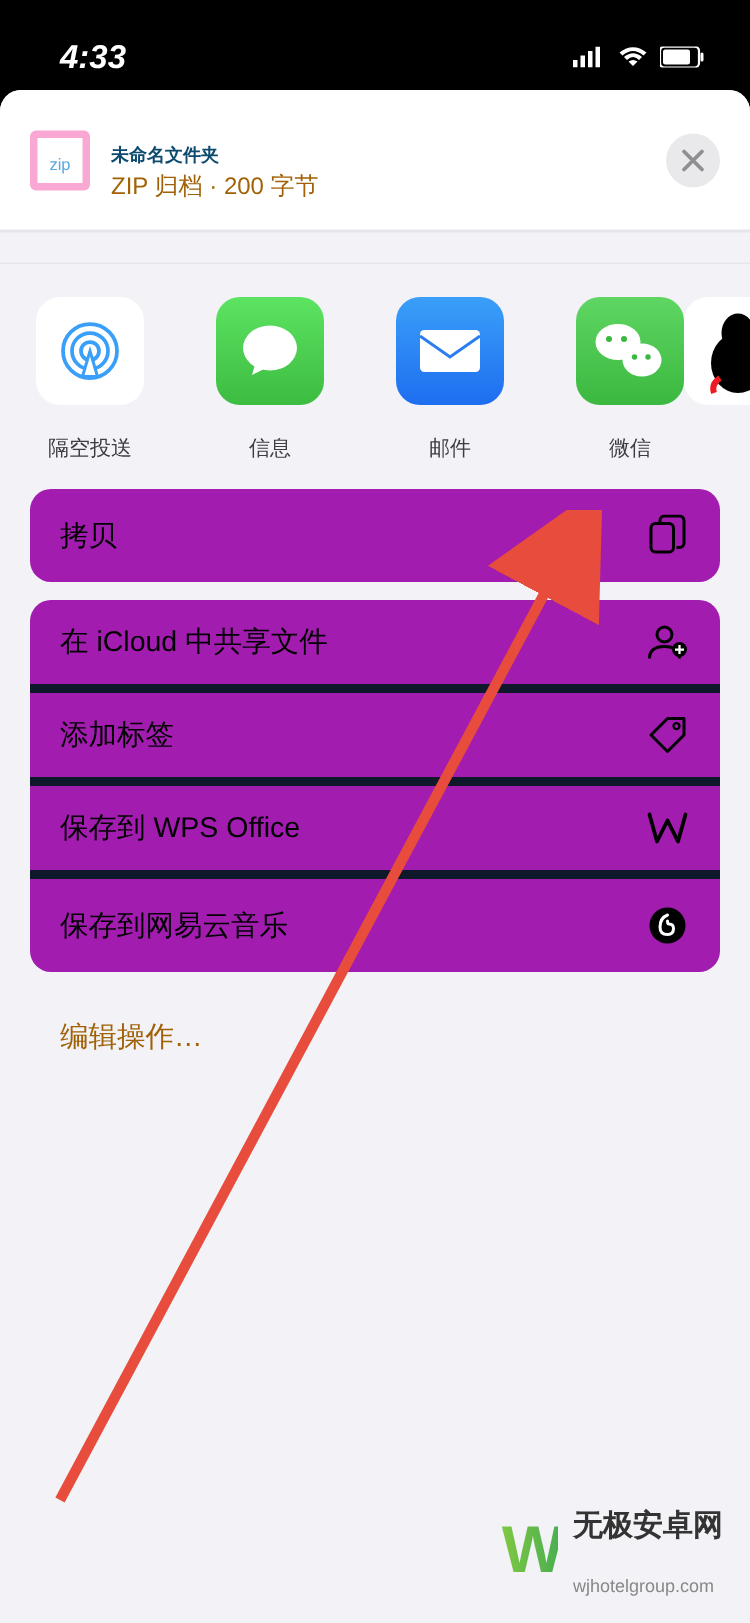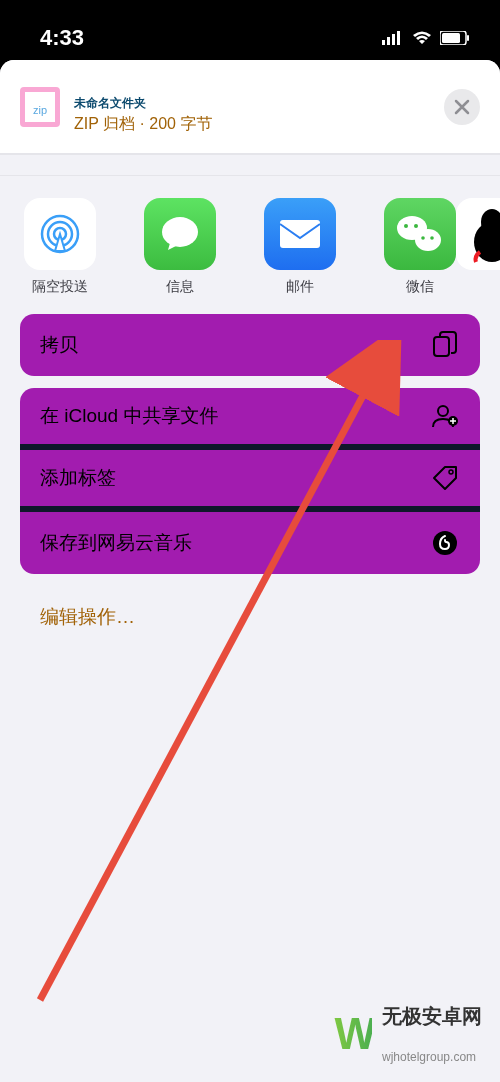--- a/index.html
+++ b/index.html
@@ -23,6 +23,7 @@
       align-items: center;
       justify-content: space-between;
       padding: 0 30px 0 40px;
+      font-style: italic;
     }
     .status-time {
       font-size: 22px;

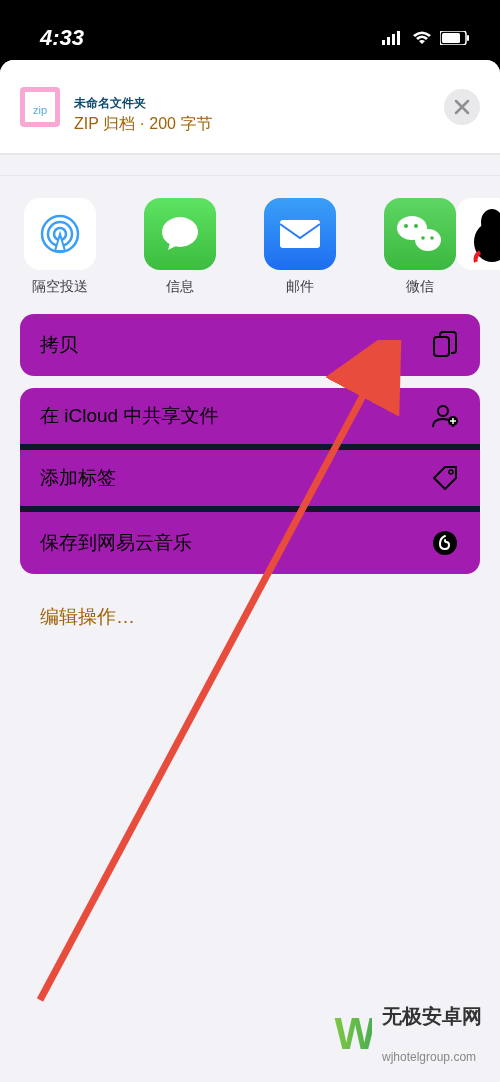--- a/index.html
+++ b/index.html
@@ -110,7 +110,7 @@
       display: flex;
       flex-direction: column;
       align-items: center;
-      gap: 8px;
+      gap: 20px;
     }
     .app-icon {
       width: 72px;

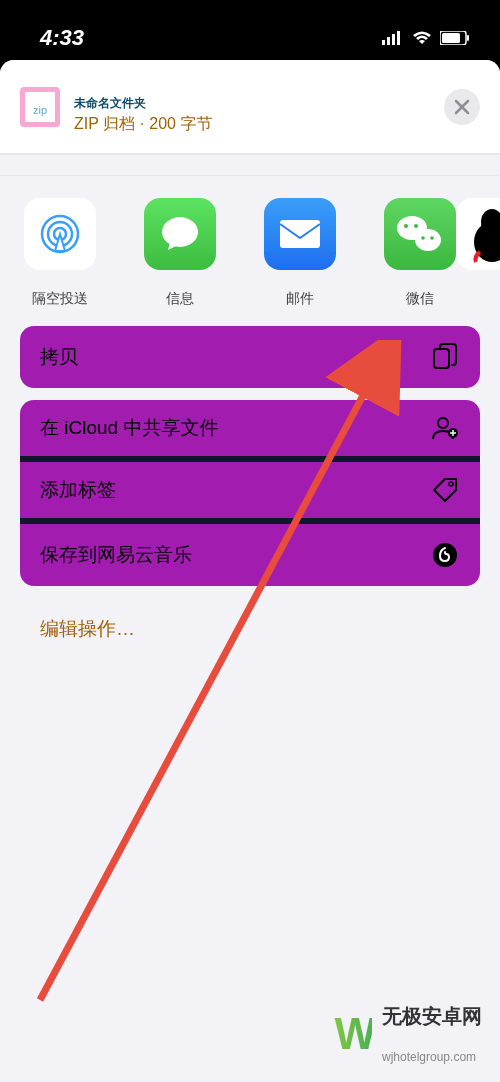--- a/index.html
+++ b/index.html
@@ -343,6 +343,14 @@
         </span>
       </div>
       <div class="action-row">
+        <span class="action-label">保存到 WPS Office</span>
+        <span class="action-icon">
+          <svg width="28" height="22" viewBox="0 0 28 22">
+              <path d="M2 2 L7 20 L14 6 L21 20 L26 2" fill="none" stroke="#000" stroke-width="2.5" stroke-linejoin="round" stroke-linecap="round"></path>
+            </svg>
+        </span>
+      </div>
+      <div class="action-row">
         <span class="action-label">保存到网易云音乐</span>
         <span class="action-icon">
           <svg width="26" height="26" viewBox="0 0 26 26">

